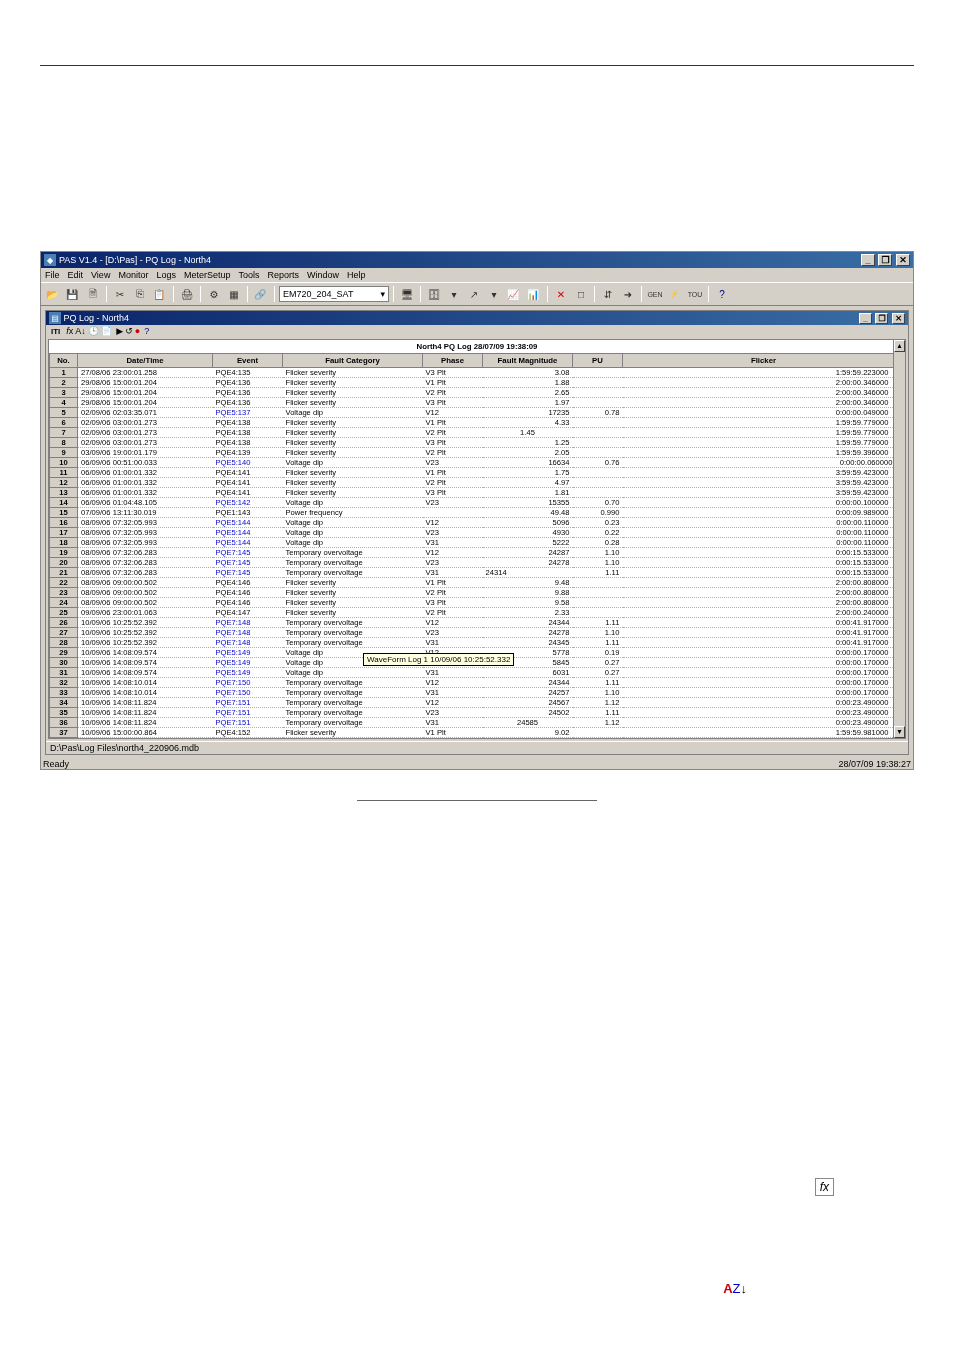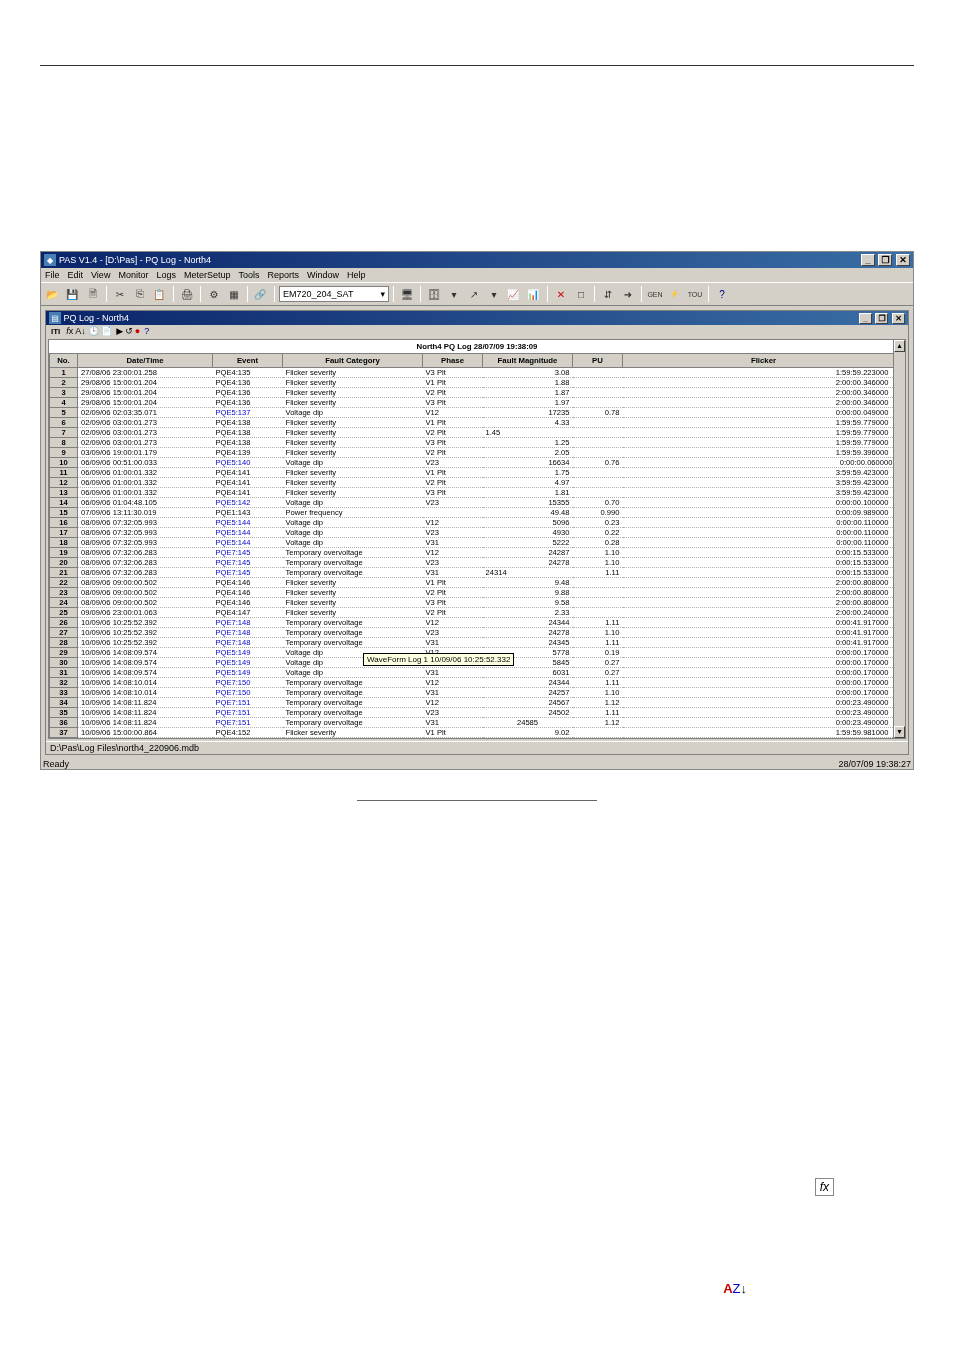--- a/index.html
+++ b/index.html
@@ -419,7 +419,7 @@
                 <td>PQE4:136</td>
                 <td>Flicker severity</td>
                 <td>V2 Plt</td>
-                <td style="text-align:right">1.87</td>
+                <td style="text-align:right">2.65</td>
                 <td style="text-align:right"></td>
                 <td style="text-align:right;padding-right:16px">2:00:00.346000</td>
               </tr>

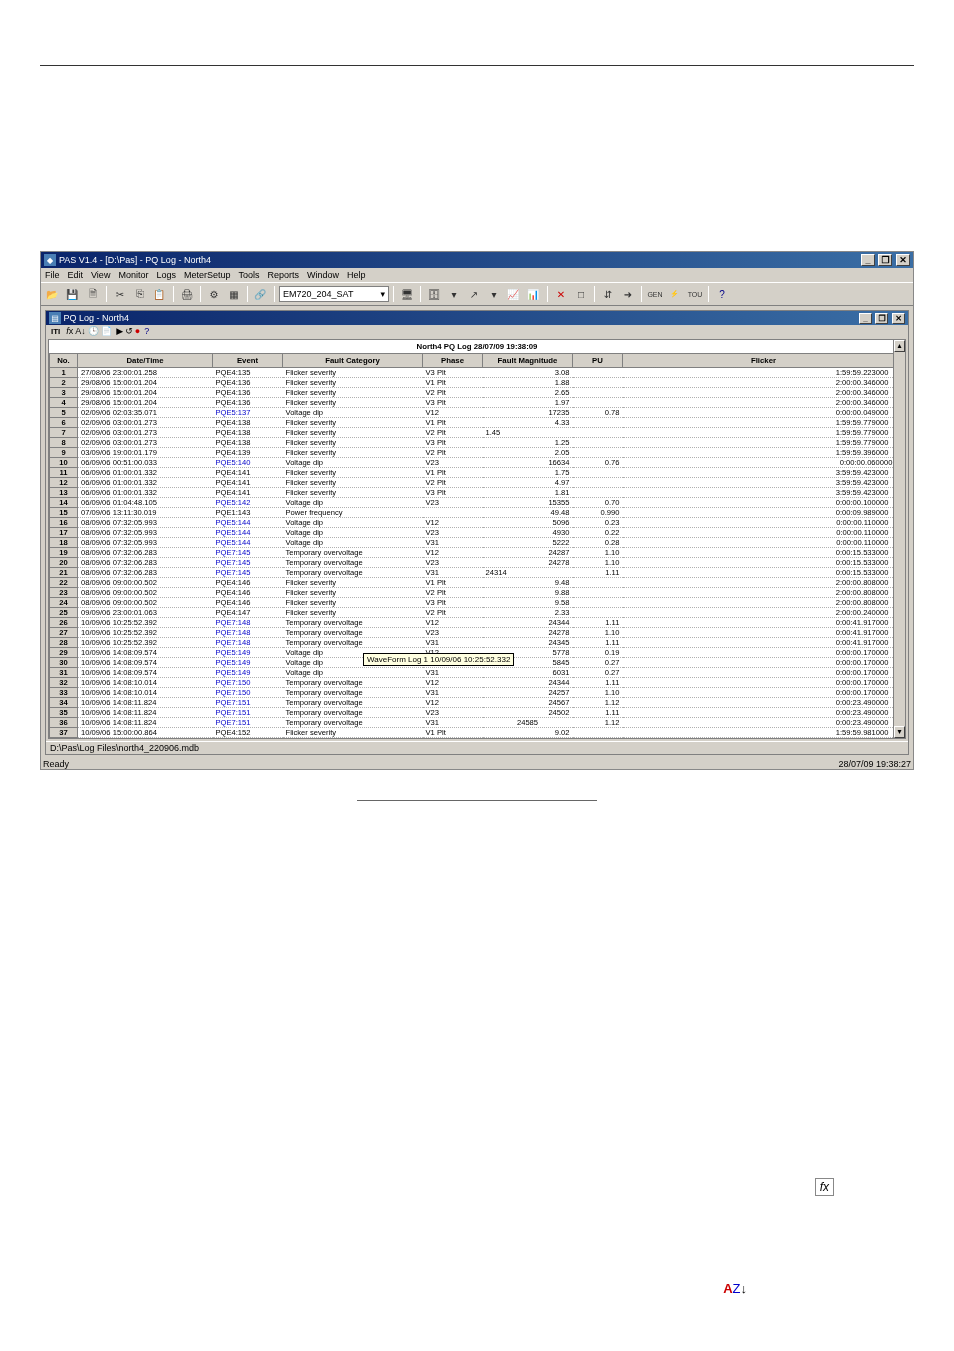--- a/index.html
+++ b/index.html
@@ -459,7 +459,7 @@
                 <td>PQE4:138</td>
                 <td>Flicker severity</td>
                 <td>V2 Plt</td>
-                <td style="text-align:left">1.45</td>
+                <td style="text-align:center">1.45</td>
                 <td style="text-align:right"></td>
                 <td style="text-align:right;padding-right:16px">1:59:59.779000</td>
               </tr>

